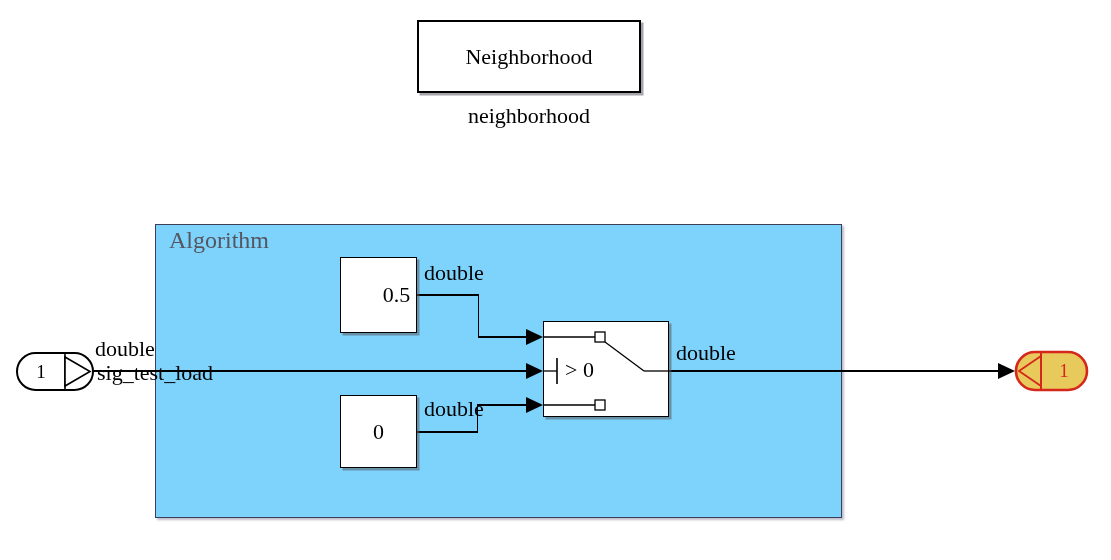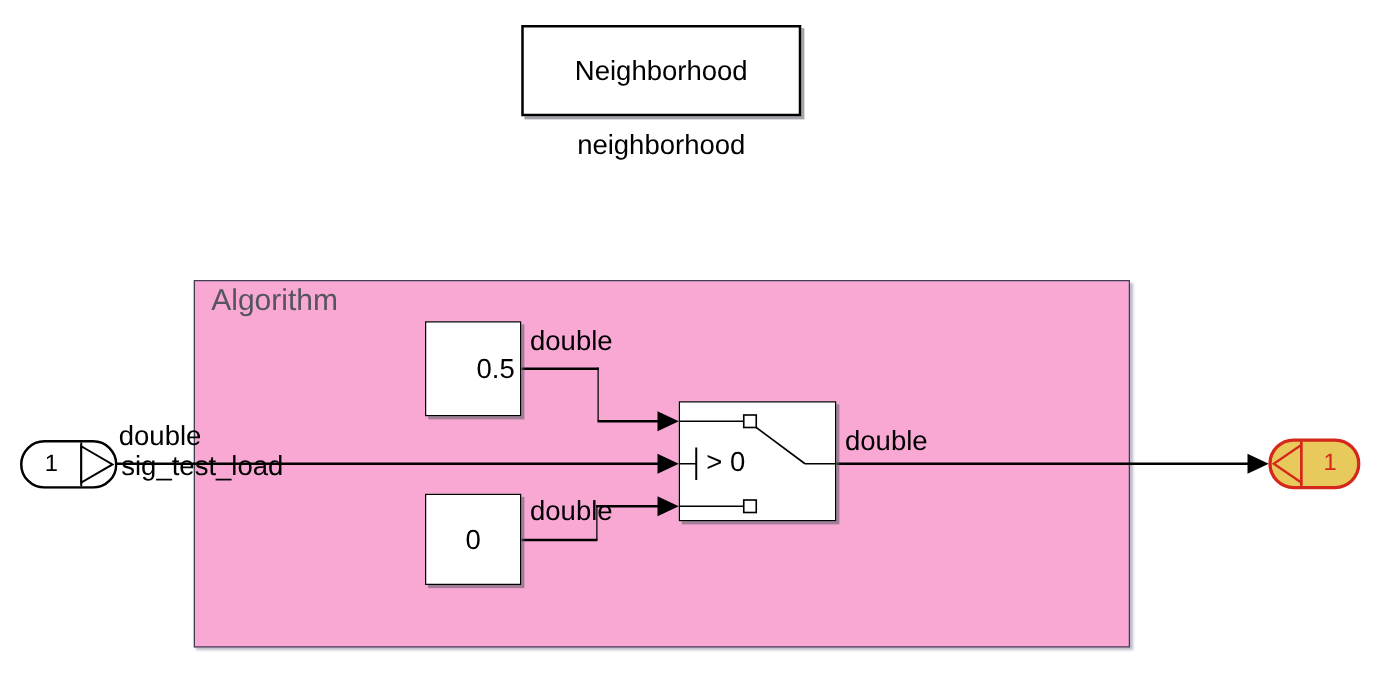--- a/index.html
+++ b/index.html
@@ -5,7 +5,7 @@
   html,body{margin:0;padding:0;background:#ffffff;}
   #canvas{
     position:relative;width:1111px;height:560px;background:#ffffff;
-    font-family:Liberation Sans, sans-serif;overflow:hidden;
+    font-family:Liberation Serif, serif;overflow:hidden;
   }
   .abs{position:absolute;}
   

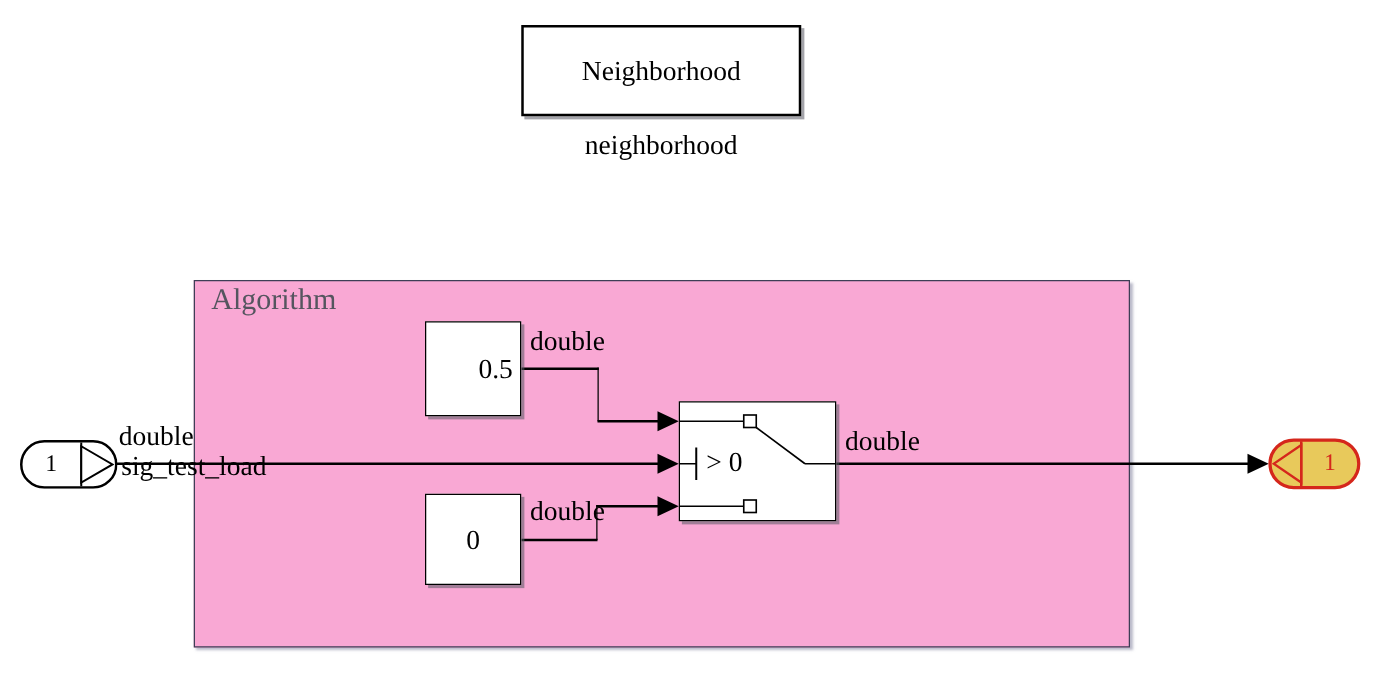--- a/index.html
+++ b/index.html
@@ -18,8 +18,8 @@
   .const{border-width:1.6px;}
   
   #algorithm-area{
-    position:absolute;left:155px;top:224px;width:749px;height:294px;
-    background:#f9a8d4;border:1px solid #3e3e56;box-sizing:border-box;
+    position:absolute;left:155px;top:224px;width:687px;height:294px;
+    background:#7dd3fc;border:1px solid #3e3e56;box-sizing:border-box;
     box-shadow:2px 2px 2px rgba(120,120,150,0.5);
   }
   #algorithm-area .area-label{

